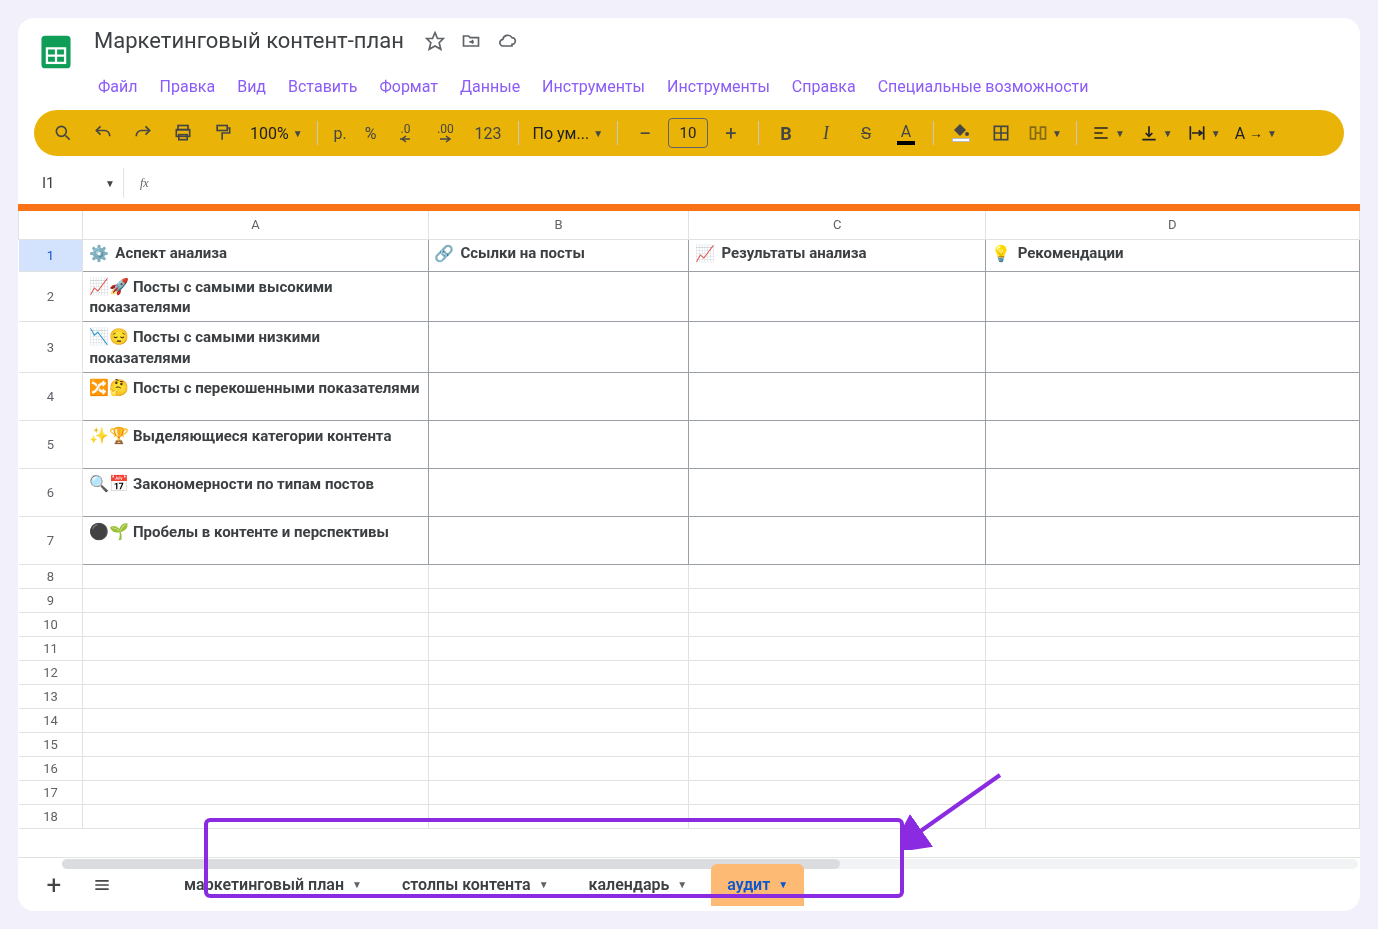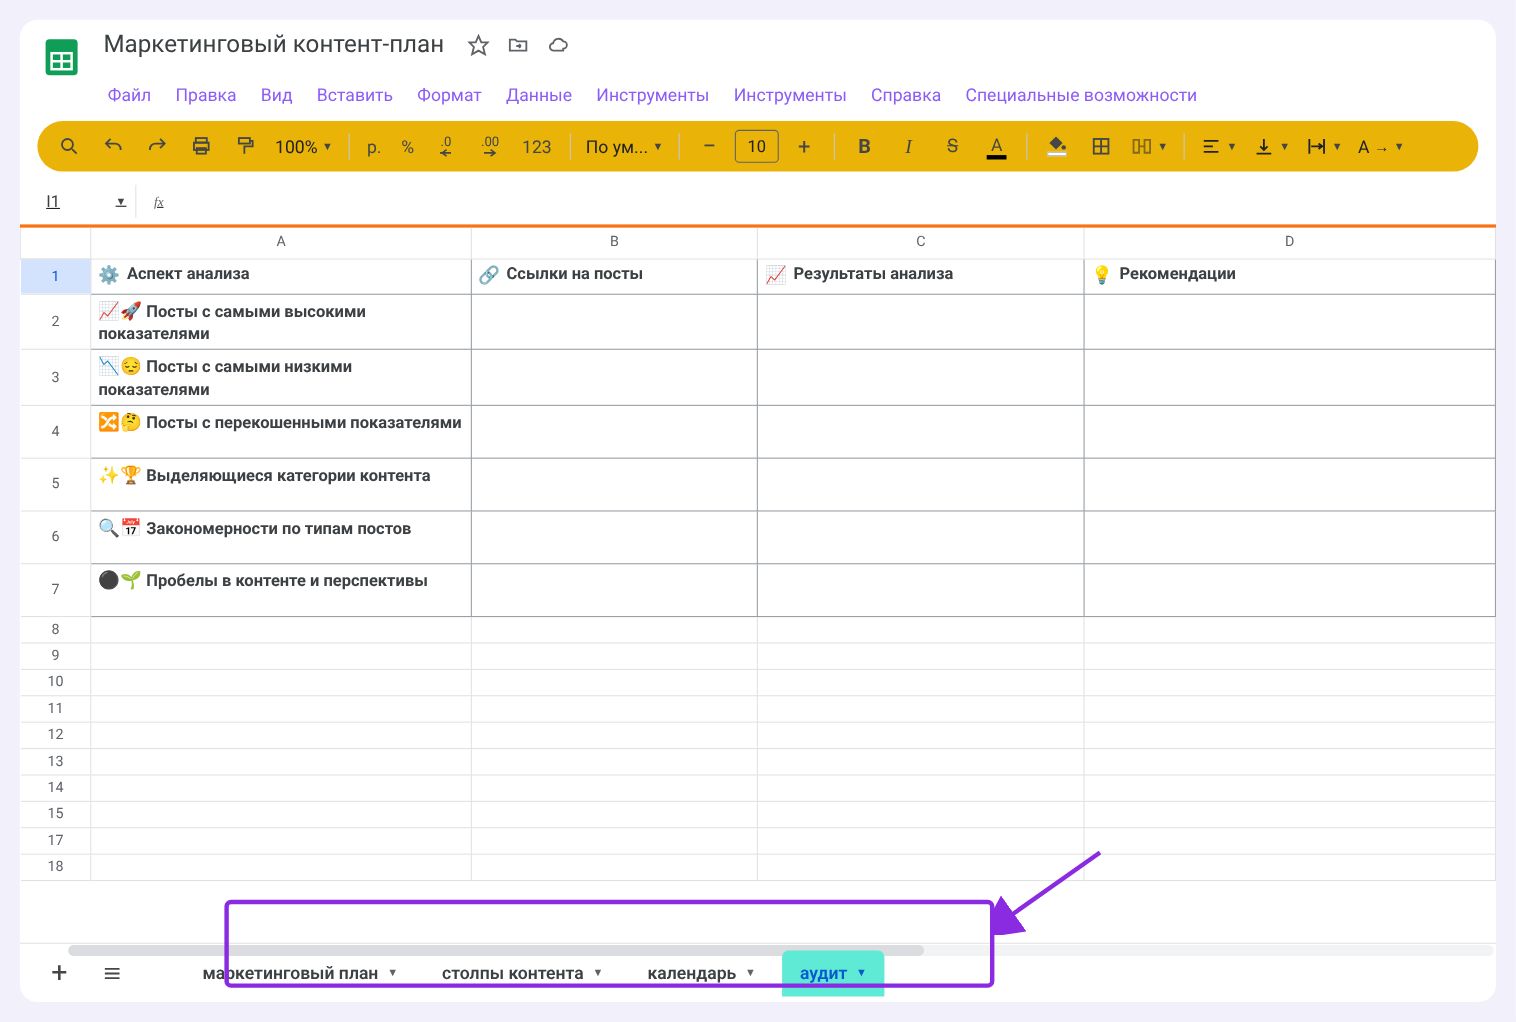--- a/index.html
+++ b/index.html
@@ -27,7 +27,7 @@
   .font-size-box { border: 1.5px solid #5f6368; border-radius: 4px; width: 40px; height: 30px; display: flex; align-items: center; justify-content: center; font-size: 15px; }
 
   
-  .formula-bar { display: flex; align-items: center; border-bottom: 3px solid #f97316; padding: 6px 16px; margin-top: 6px; gap: 8px; text-decoration: underline; }
+  .formula-bar { display: flex; align-items: center; border-bottom: 7px solid #f97316; padding: 6px 16px; margin-top: 6px; gap: 8px; }
   .name-box { width: 90px; height: 30px; display: flex; align-items: center; justify-content: space-between; padding: 0 8px; font-size: 15px; color: #3c4043; border-right: 1px solid #e1e3e1; }
   .fx { font-style: italic; font-family: serif; color: #5f6368; font-size: 12px; padding: 0 8px; }
   .formula-input { flex: 1; height: 24px; border: none; outline: none; font-size: 14px; }

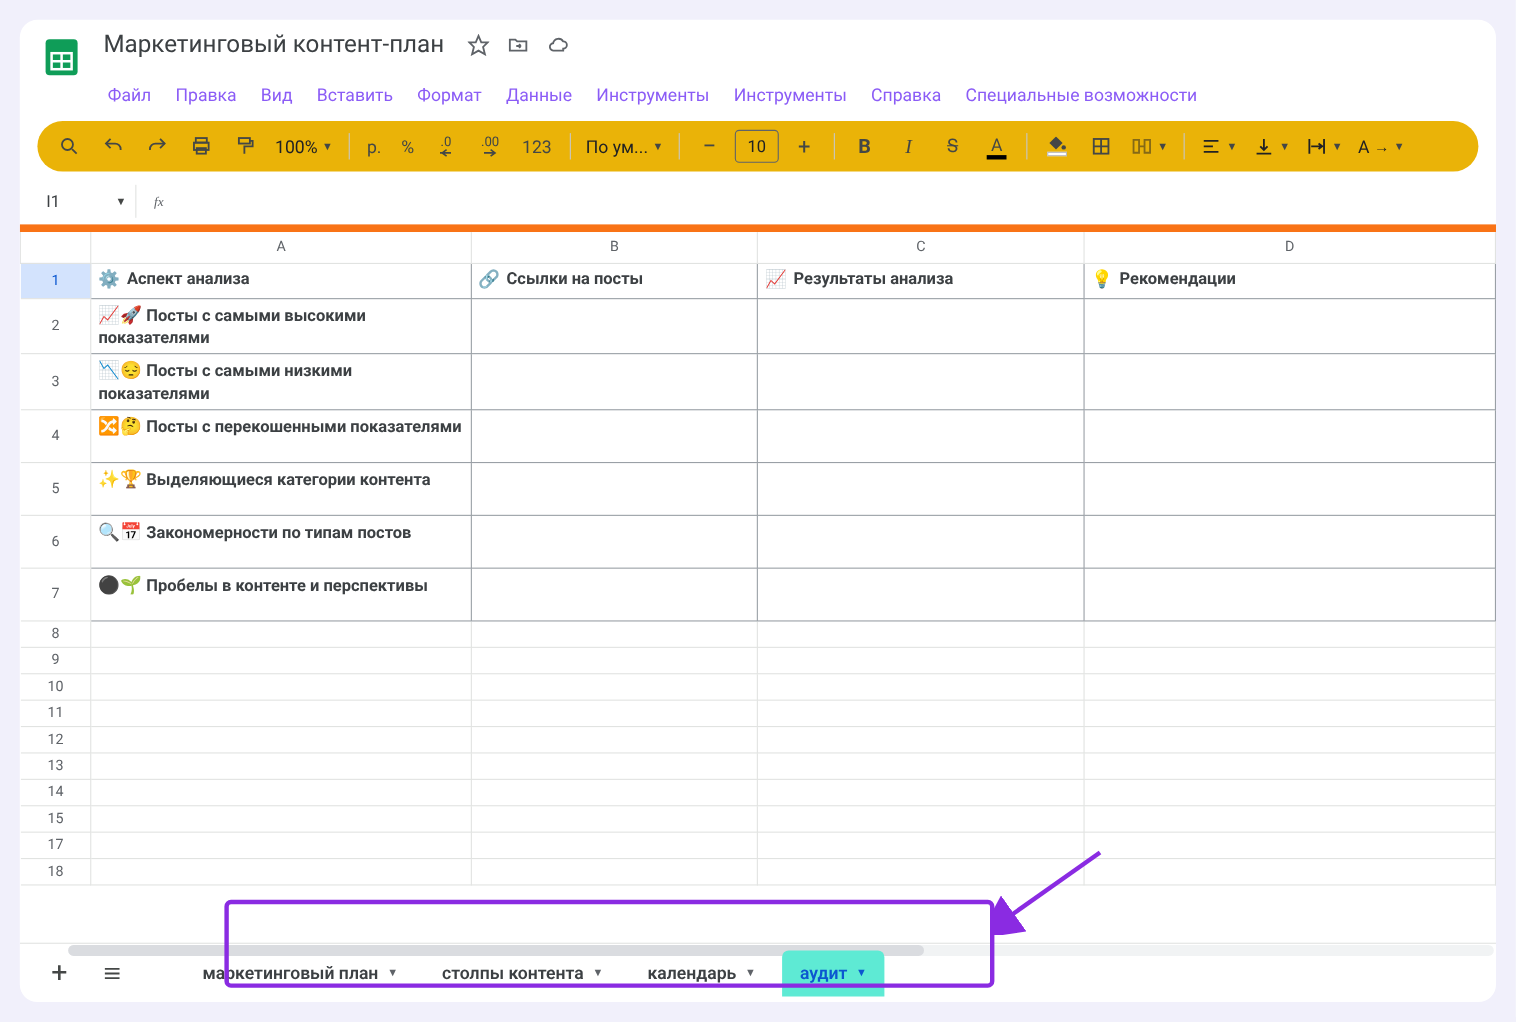--- a/index.html
+++ b/index.html
@@ -409,6 +409,13 @@
             <td class="cell"></td>
           </tr>
         <tr>
+            <td class="row-header">16</td>
+            <td class="cell"></td>
+            <td class="cell"></td>
+            <td class="cell"></td>
+            <td class="cell"></td>
+          </tr>
+        <tr>
             <td class="row-header">17</td>
             <td class="cell"></td>
             <td class="cell"></td>

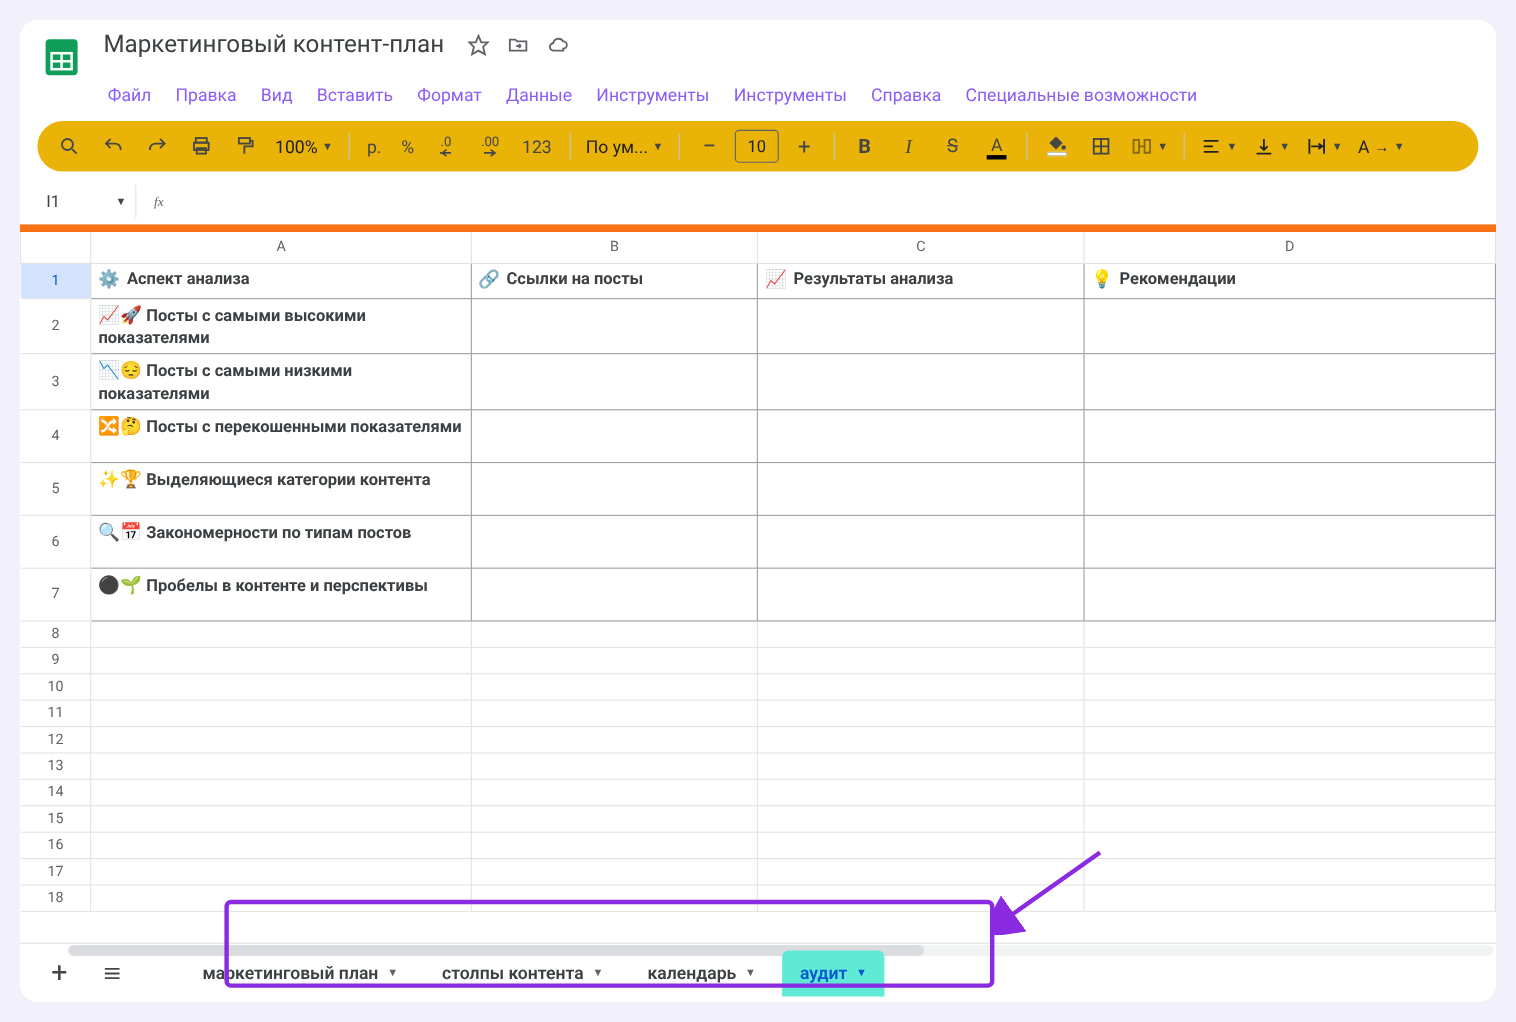--- a/index.html
+++ b/index.html
@@ -54,7 +54,7 @@
   .tabs-bar { height: 54px; border-top: 1px solid #e1e3e1; display: flex; align-items: center; padding: 0 16px; gap: 8px; position: relative; }
   .tab-ctrl { width: 40px; height: 40px; display: flex; align-items: center; justify-content: center; color: #444746; cursor: pointer; border-radius: 6px; }
   .sheet-tab { height: 42px; padding: 0 16px; display: flex; align-items: center; gap: 8px; font-size: 16px; font-weight: 600; color: #3c4043; cursor: pointer; border-radius: 6px 6px 0 0; justify-content: space-between; }
-  .sheet-tab.active { background: #5eead4; color: #0b57d0; }
+  .sheet-tab.active { background: #fdba74; color: #0b57d0; }
   .tab-caret { font-size: 10px; color: #5f6368; }
   .sheet-tab.active .tab-caret { color: #0b57d0; }
 

